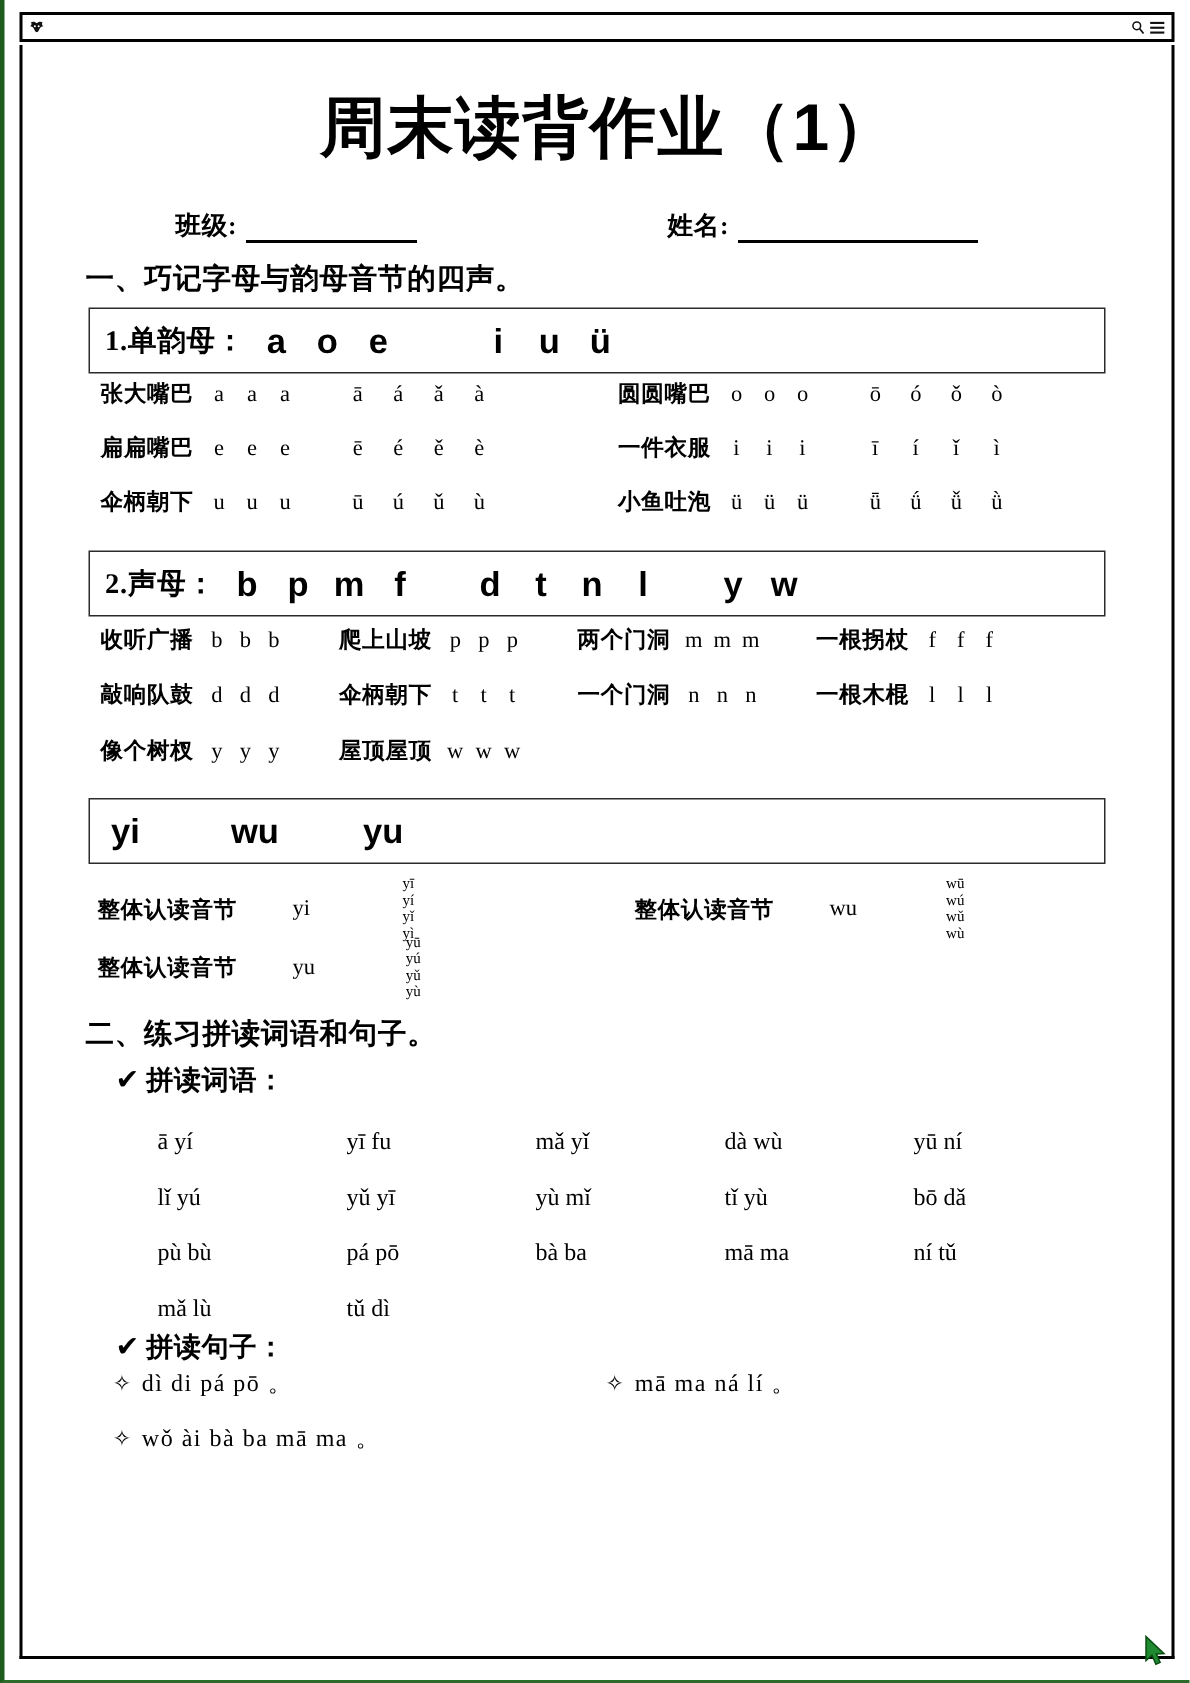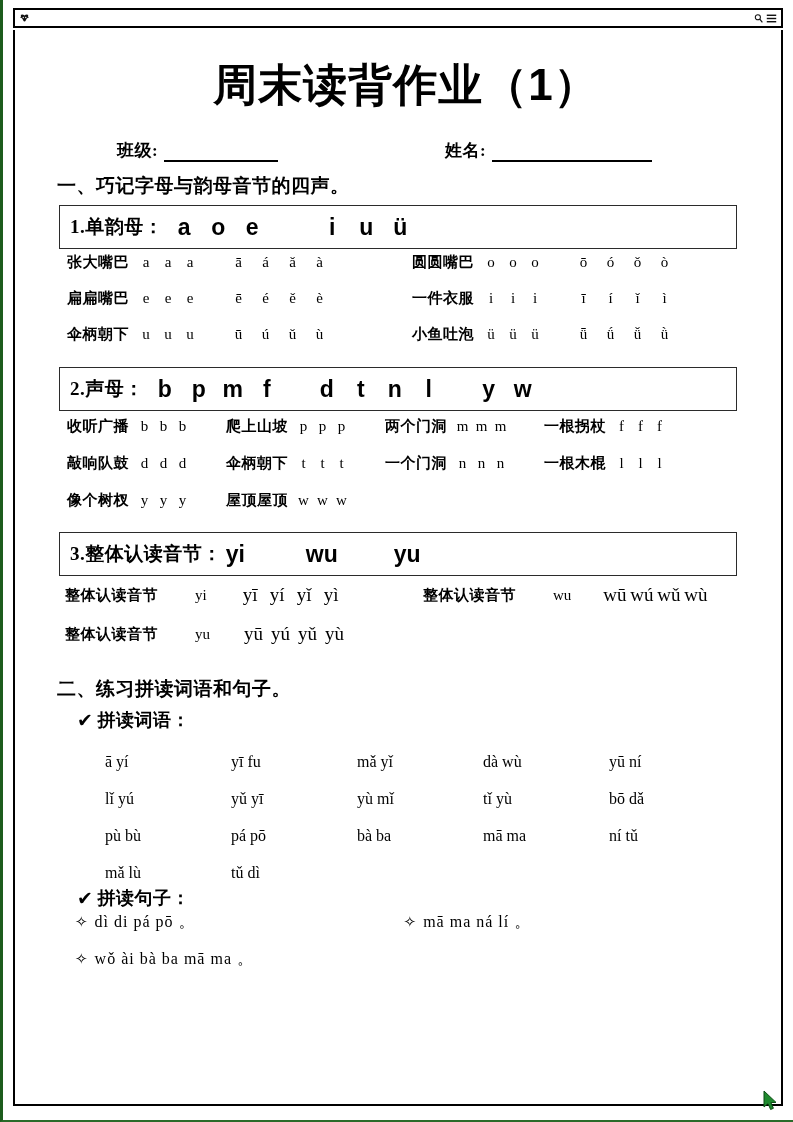--- a/index.html
+++ b/index.html
@@ -491,7 +491,6 @@
       </div>
 
       <div class="box" style="margin-top:4px;">
-        <span class="box-label">3.整体认读音节：</span>
         <span class="box-letters">
           <span style="display:inline-block;width:80px;">yi</span>
           <span style="display:inline-block;width:88px;">wu</span>

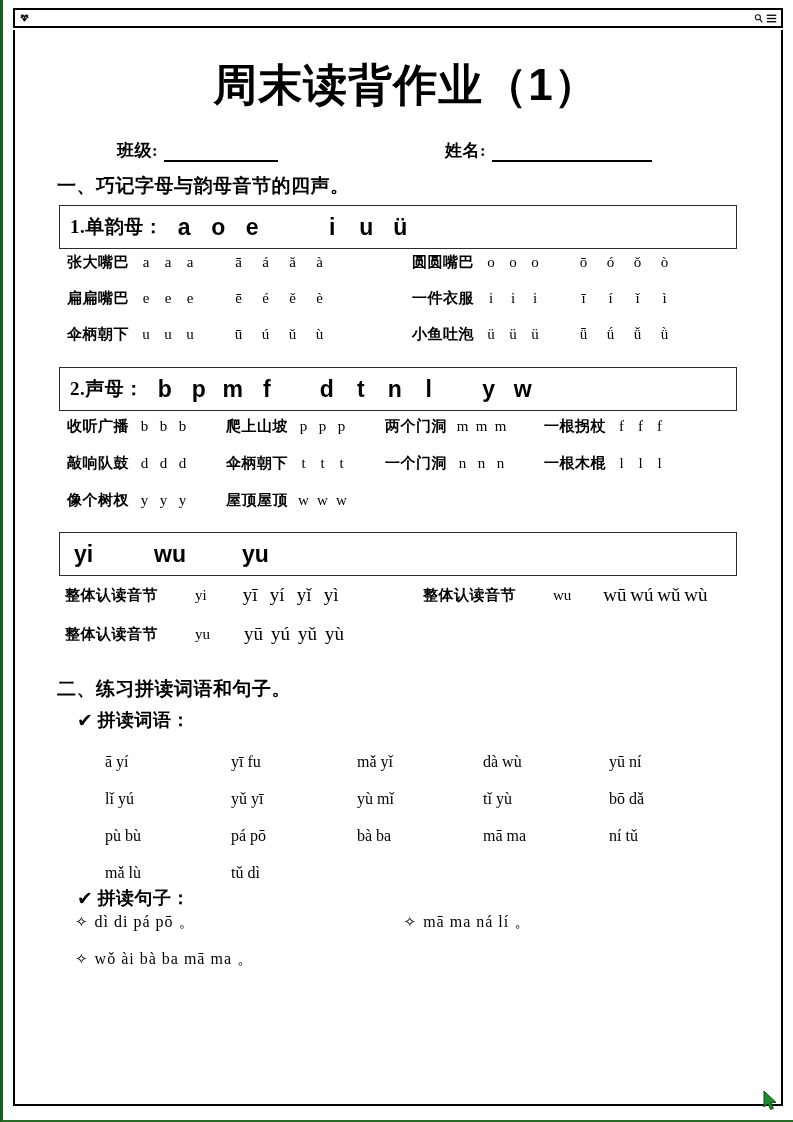--- a/index.html
+++ b/index.html
@@ -174,7 +174,7 @@
   }
   .scell .stones{
     font-family:"Liberation Serif","DejaVu Serif",serif;
-    font-size:19px;display:flex;
+    font-size:10px;display:flex;margin-left:22px;flex-direction:column;
   }
   .scell .stones span{display:inline-block;width:27px;text-align:center;}
 

